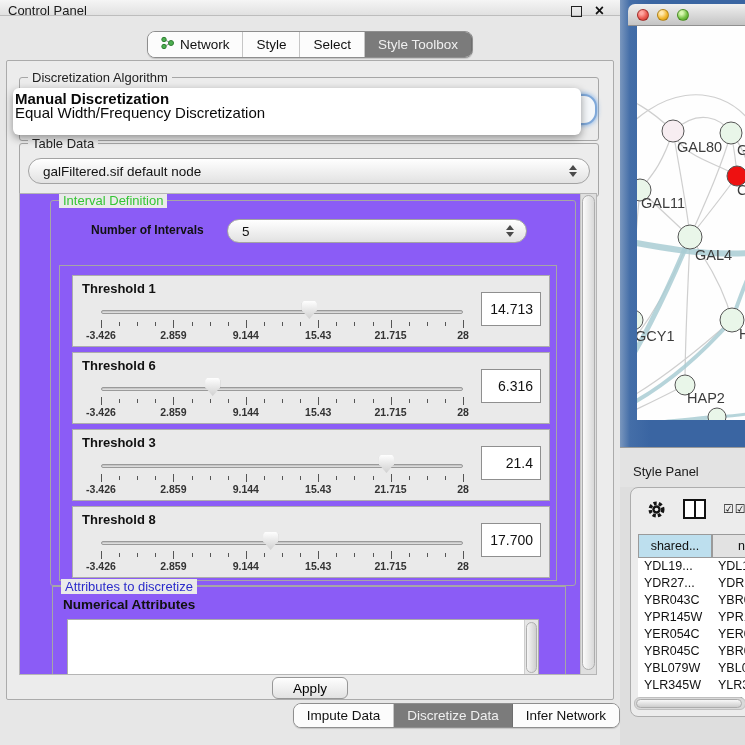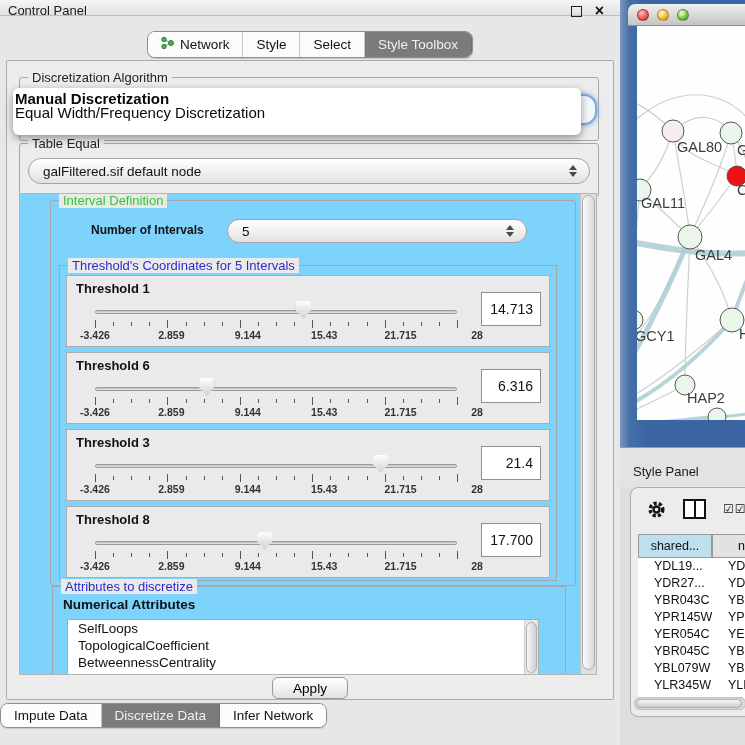--- a/index.html
+++ b/index.html
@@ -161,7 +161,7 @@
       </div>
 
       <div class="group td-group">
-        <span class="group-title">Table Equal</span>
+        <span class="group-title">Table Data</span>
         <div class="combo td-combo">
           <span>galFiltered.sif default node</span>
           <span class="combo-arrows">

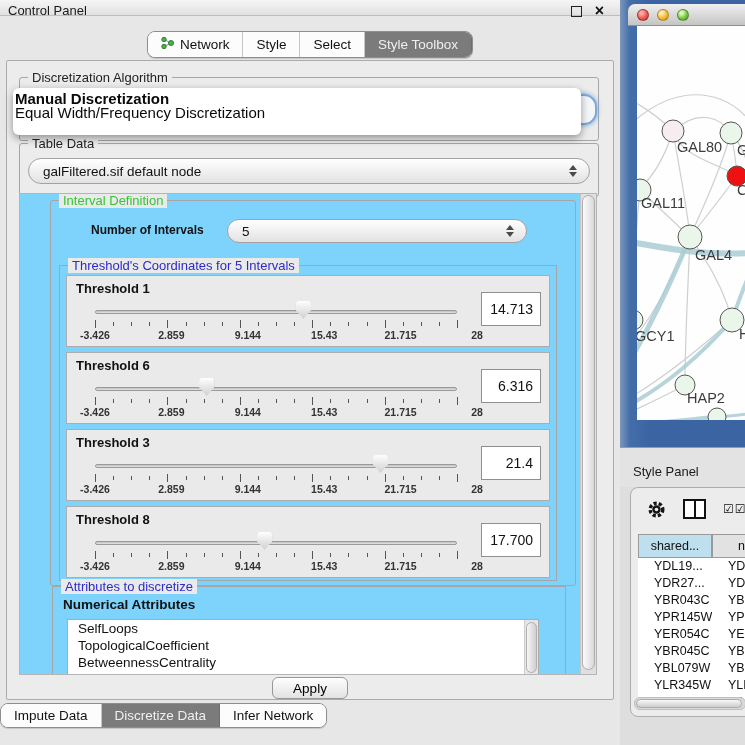--- a/index.html
+++ b/index.html
@@ -42,7 +42,7 @@
   .arr-up{width:0;height:0;border-left:4px solid transparent;border-right:4px solid transparent;border-bottom:5px solid #4A4A4A;}
   .arr-dn{width:0;height:0;border-left:4px solid transparent;border-right:4px solid transparent;border-top:5px solid #4A4A4A;}
   .scrollpane{position:absolute;left:12px;top:132px;width:578px;height:482px;border:1px solid #B5B5B5;
-    background:#7dd3fc;overflow:hidden;box-sizing:border-box;}
+    background:#8b5cf6;overflow:hidden;box-sizing:border-box;}
   .vscroll{position:absolute;right:0;top:0;bottom:0;width:15px;background:#DFDFDF;border-left:1px solid #C5C5C5;}
   .vthumb{position:absolute;left:1px;right:1px;top:1px;height:99%;border-radius:7px;
     background:linear-gradient(to right,#FBFBFB,#D9D9D9);border:1px solid #ADADAD;box-sizing:border-box;}

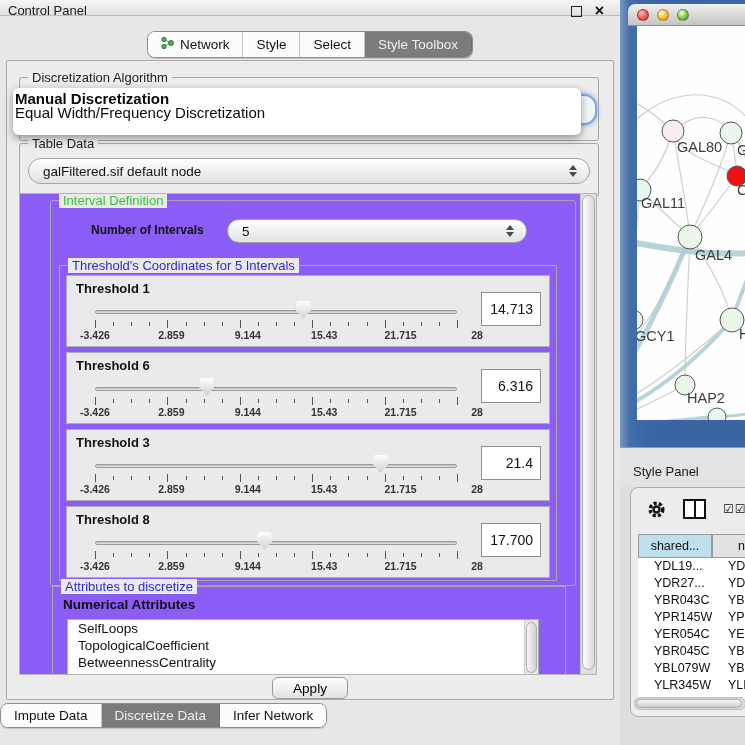--- a/index.html
+++ b/index.html
@@ -186,7 +186,6 @@
           </div>
 
           <div class="thr-group">
-            <span class="group-title gtitle-blue">Threshold's Coordinates for 5 Intervals</span>
             <div id="thresholds">
                 <div class="thr-box">
                   <div class="thr-label">Threshold 1</div>

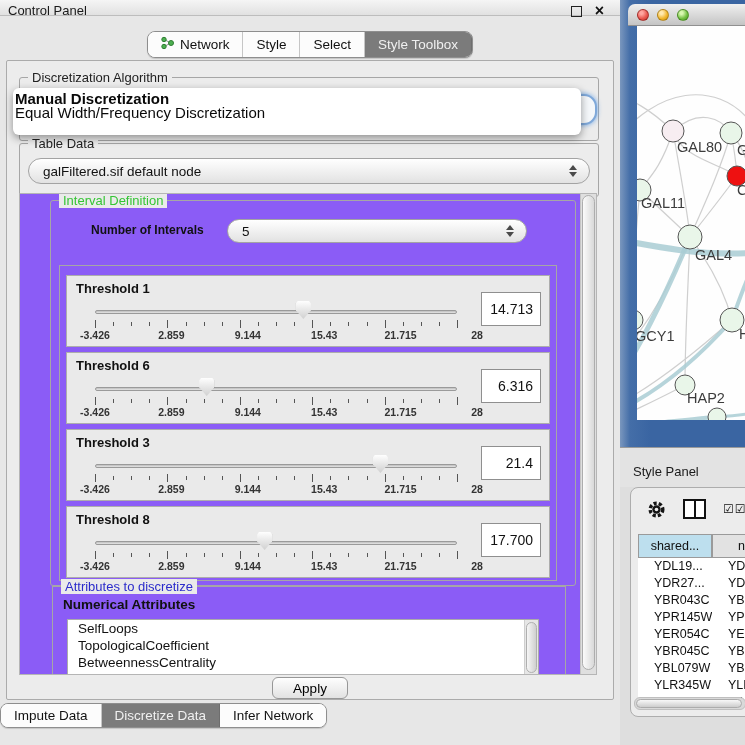--- a/index.html
+++ b/index.html
@@ -50,7 +50,7 @@
   .noi-label{position:absolute;left:40px;top:22px;font-weight:bold;font-size:12px;}
   .noi-combo{left:176px;top:18px;width:300px;height:24px;line-height:23px;padding-left:14px;border-radius:12px;}
   .thr-group{position:absolute;left:8px;top:64px;width:496px;height:314px;border:1px solid #A6A6A6;}
-  .thr-box{margin:5px 6px 0 6px;height:70px;border:1px solid #ADADAD;background:#EAEAEA;position:relative;}
+  .thr-box{margin:5px 6px 0 12px;height:70px;border:1px solid #ADADAD;background:#EAEAEA;position:relative;}
   .thr-box:first-child{margin-top:9px;}
   .thr-label{position:absolute;left:9px;top:5px;font-weight:bold;font-size:13px;}
   .slider{position:absolute;left:28px;top:22px;width:362px;height:46px;}

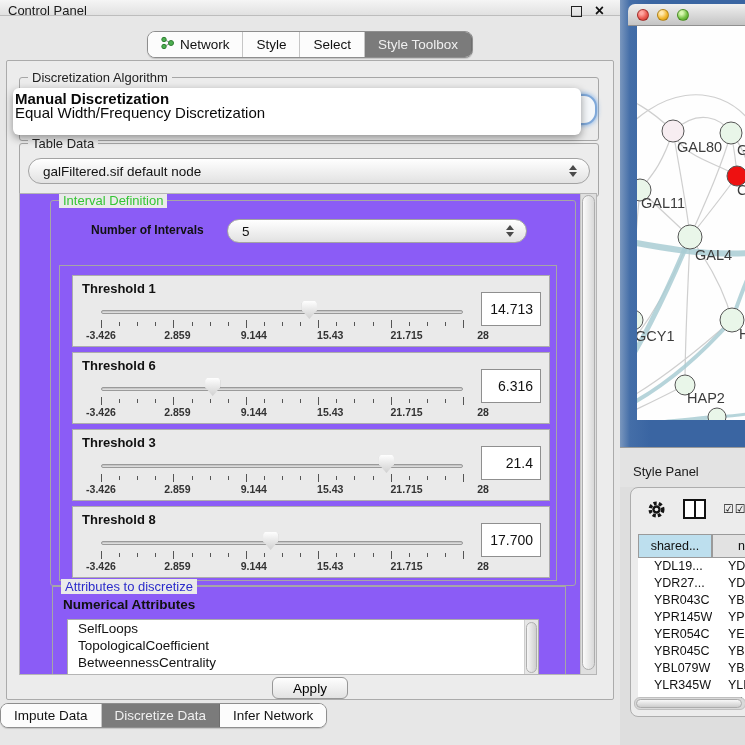--- a/index.html
+++ b/index.html
@@ -61,7 +61,7 @@
   .ticks{position:absolute;left:0;top:22px;width:100%;height:8px;}
   .tick{position:absolute;top:2px;width:1px;height:4px;background:#555;}
   .tick.major{top:0;height:8px;}
-  .ticklabels{position:absolute;left:0;top:31px;width:100%;height:12px;font-size:10.5px;font-weight:bold;color:#333;padding-left:20px;}
+  .ticklabels{position:absolute;left:0;top:31px;width:100%;height:12px;font-size:10.5px;font-weight:bold;color:#333;}
   .ticklabels span{position:absolute;transform:translateX(-50%);white-space:nowrap;}
   .thr-value{position:absolute;right:8px;top:16px;width:60px;height:34px;background:#FFF;border:1px solid #8F8F8F;
     font-size:14px;line-height:32px;text-align:right;padding-right:7px;box-sizing:border-box;}

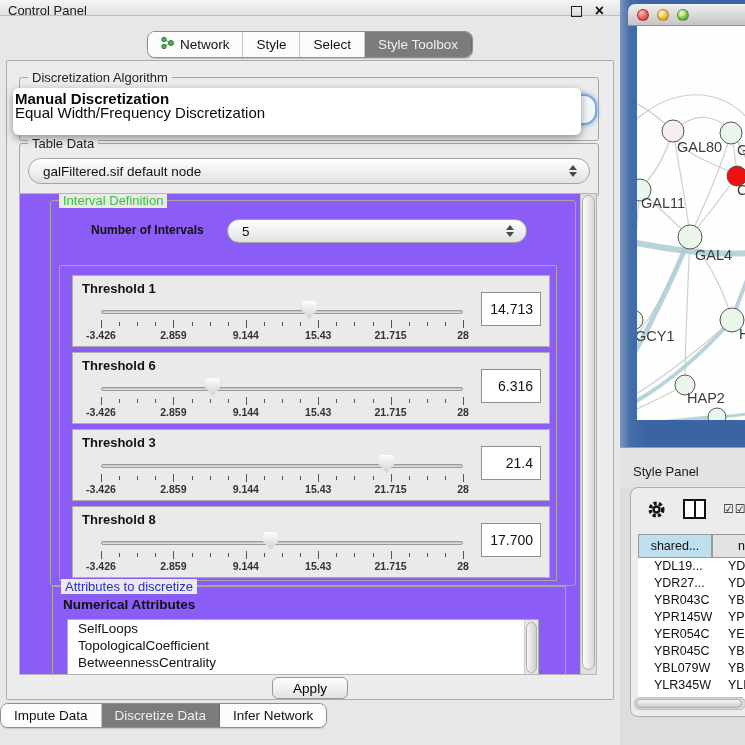--- a/index.html
+++ b/index.html
@@ -101,7 +101,7 @@
   .tp-table{position:absolute;left:7px;top:46px;width:150px;height:168px;overflow:hidden;font-size:12.5px;}
   .tp-row{display:flex;height:17px;line-height:17px;background:#FFF;}
   .tp-row.tp-head{height:24px;line-height:22px;background:none;}
-  .tp-cell{width:66px;padding-left:16px;box-sizing:border-box;overflow:hidden;white-space:nowrap;}
+  .tp-cell{width:66px;padding-left:6px;box-sizing:border-box;overflow:hidden;white-space:nowrap;}
   .tp-cell:first-child{width:74px;}
   .tp-head .tp-cell{border:1px solid #9A9A9A;background:#E2E2E2;text-align:center;padding-left:0;}
   .tp-head .tp-cell.selcol{background:#BDDFEE;}

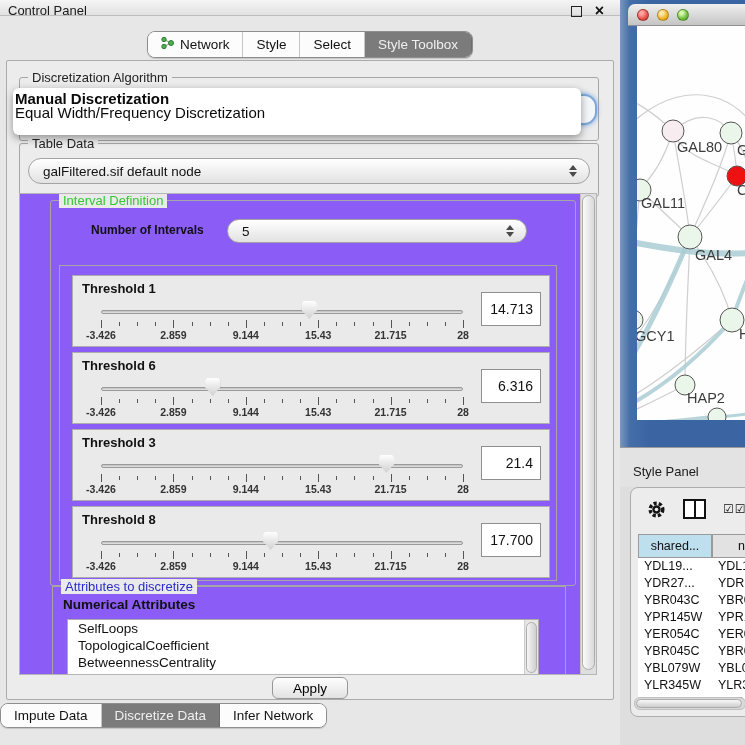--- a/index.html
+++ b/index.html
@@ -351,11 +351,6 @@
           <span class="group-title gtitle-blue">Attributes to discretize</span>
           <span class="attr-sub">Numerical Attributes</span>
           <div class="attr-listwrap">
-            <div id="attr-list">
-                <div class="attr-item">SelfLoops</div>
-                <div class="attr-item">TopologicalCoefficient</div>
-                <div class="attr-item">BetweennessCentrality</div>
-              </div>
             <div class="attr-vscroll">
               <div class="attr-vthumb"></div>
             </div>

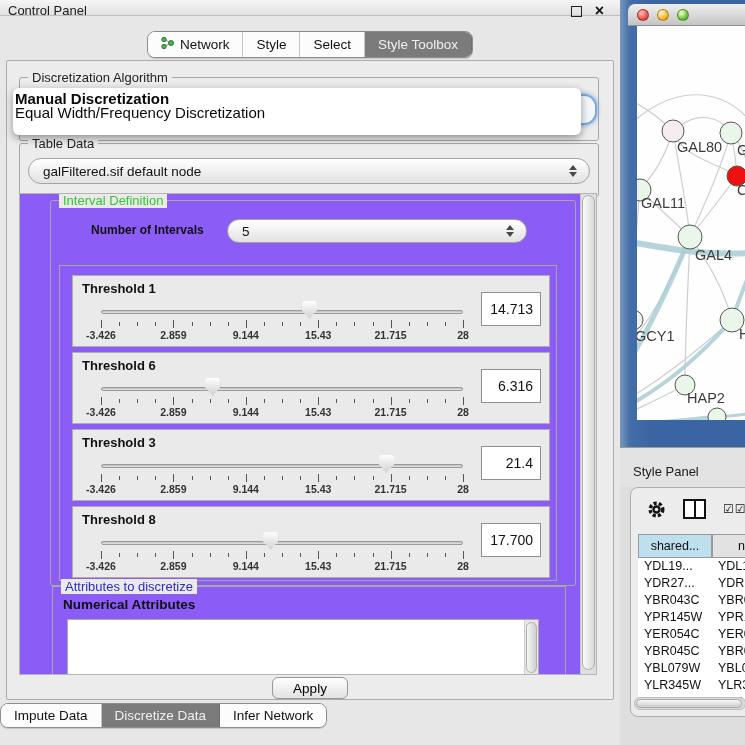--- a/index.html
+++ b/index.html
@@ -75,7 +75,7 @@
   .apply-btn{position:absolute;left:50%;top:616px;transform:translateX(-50%);width:76px;height:22px;
     border:1px solid #979797;border-radius:6px;background:linear-gradient(#FEFEFE,#E2E2E2);
     font-size:13.5px;text-align:center;line-height:20px;box-sizing:border-box;}
-  .bottom-tabbar{position:absolute;left:0;top:703px;width:620px;display:flex;justify-content:flex-start;}
+  .bottom-tabbar{position:absolute;left:0;top:703px;width:620px;display:flex;justify-content:flex-end;}
   
   .net-window{position:absolute;left:620px;top:0;width:125px;height:447px;
     background:linear-gradient(to right,#7A97BE 0px,#446EA8 10px,#3A65A2 30px);}

